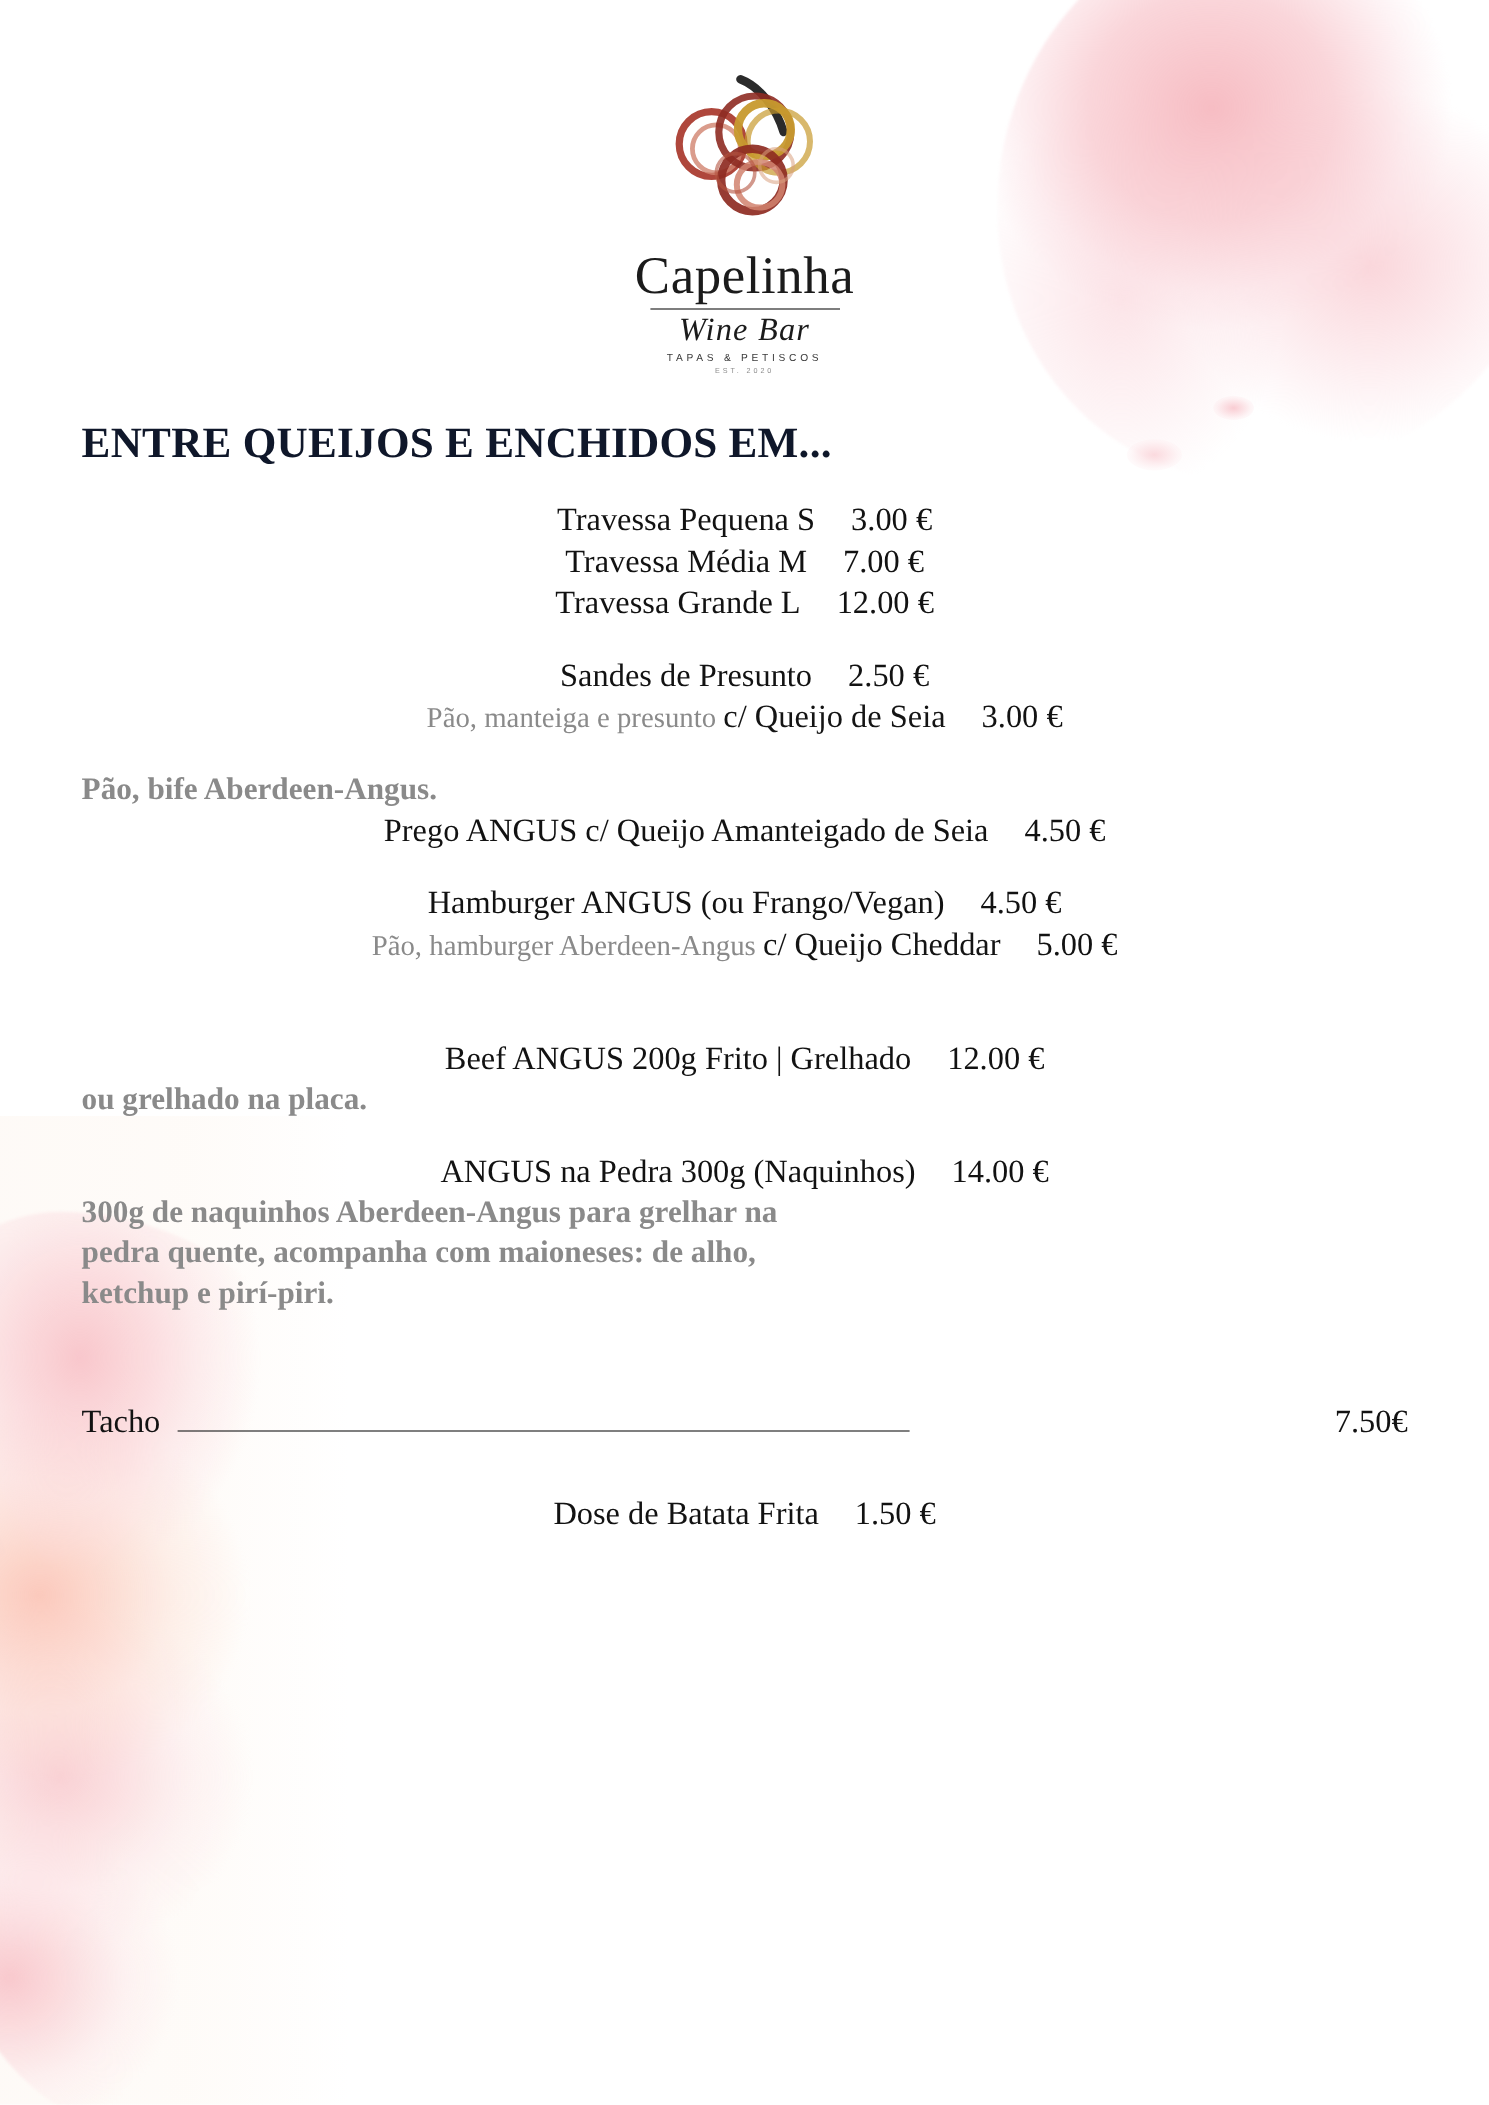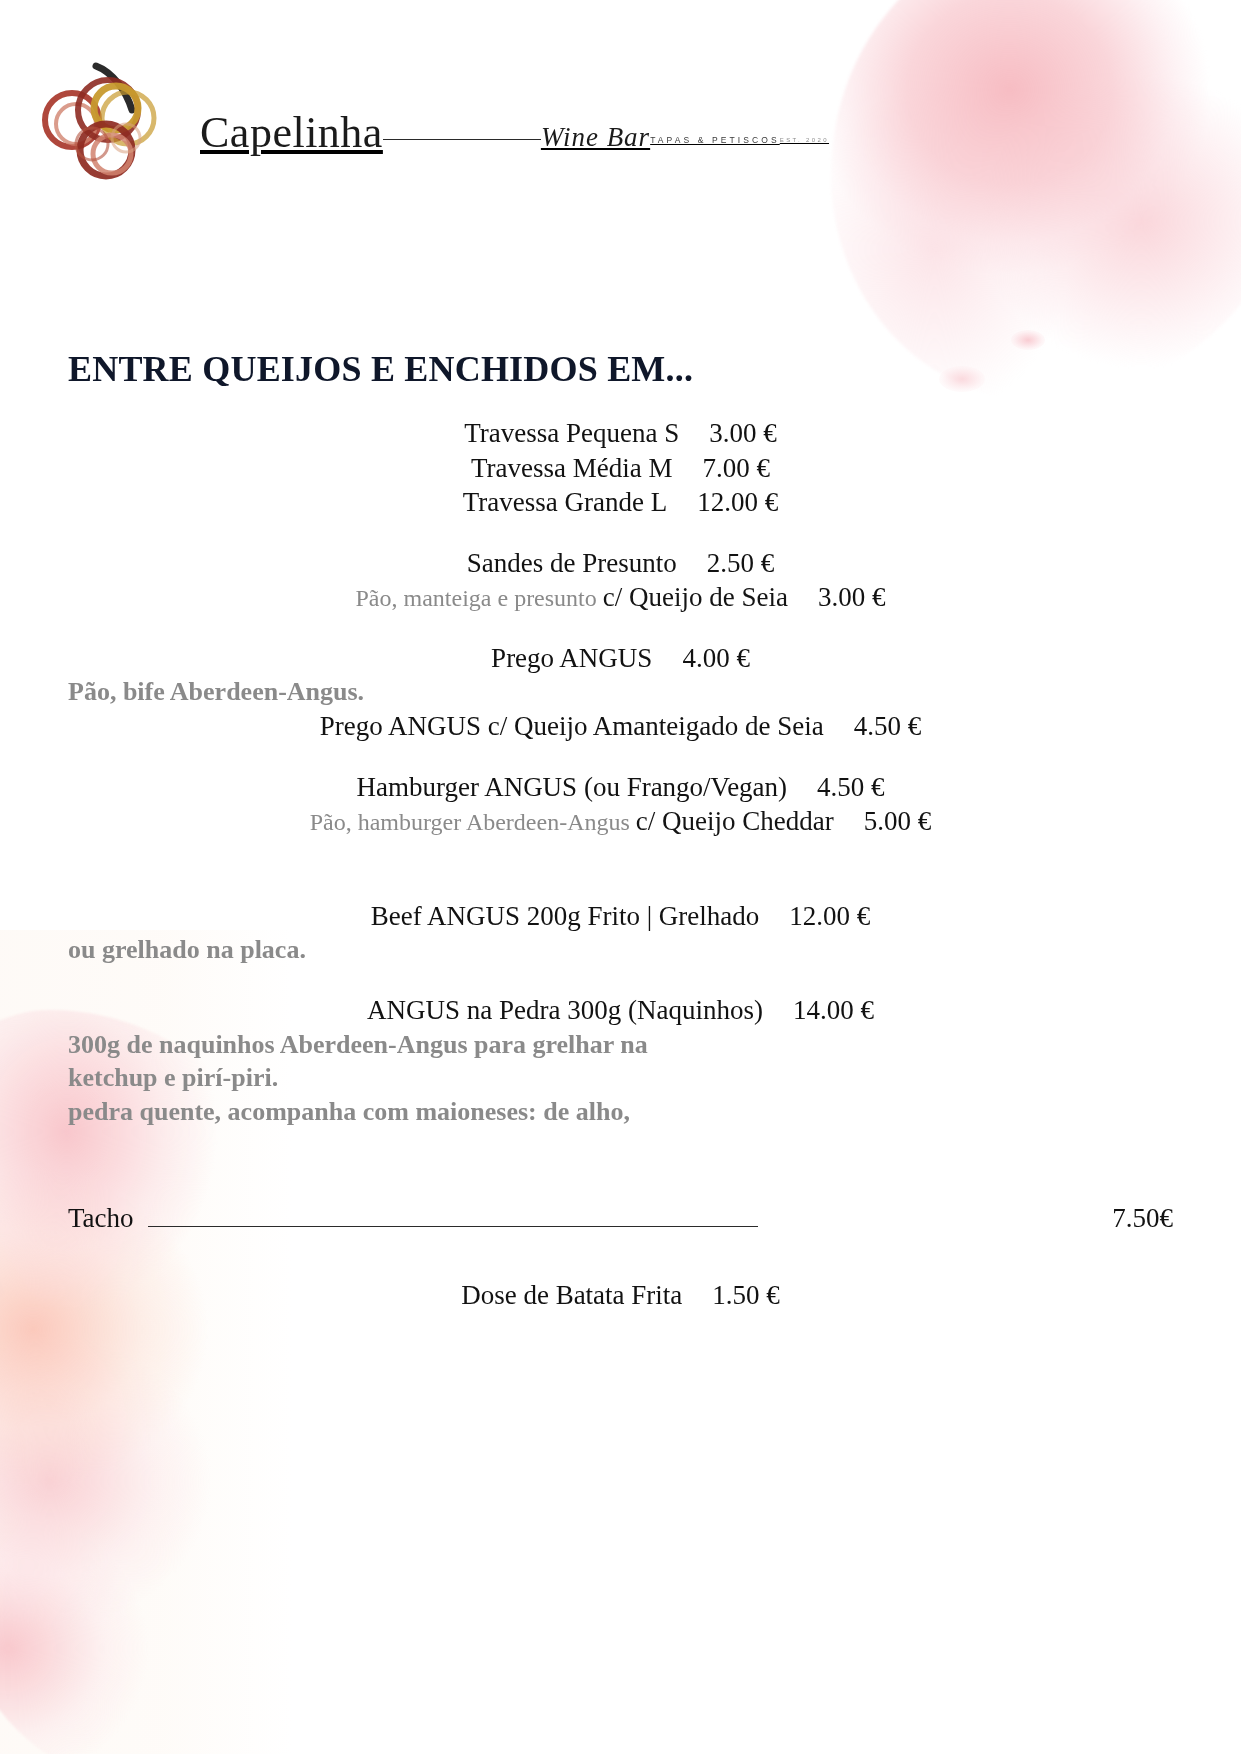--- a/index.html
+++ b/index.html
@@ -77,10 +77,9 @@
     right: 0;
     top: 58px;
     display: flex;
-    flex-direction: row;
+    flex-direction: column;
     align-items: center;
     z-index: 2;
-    text-decoration: underline;
   }
   #logo-mark {
     width: 200px;

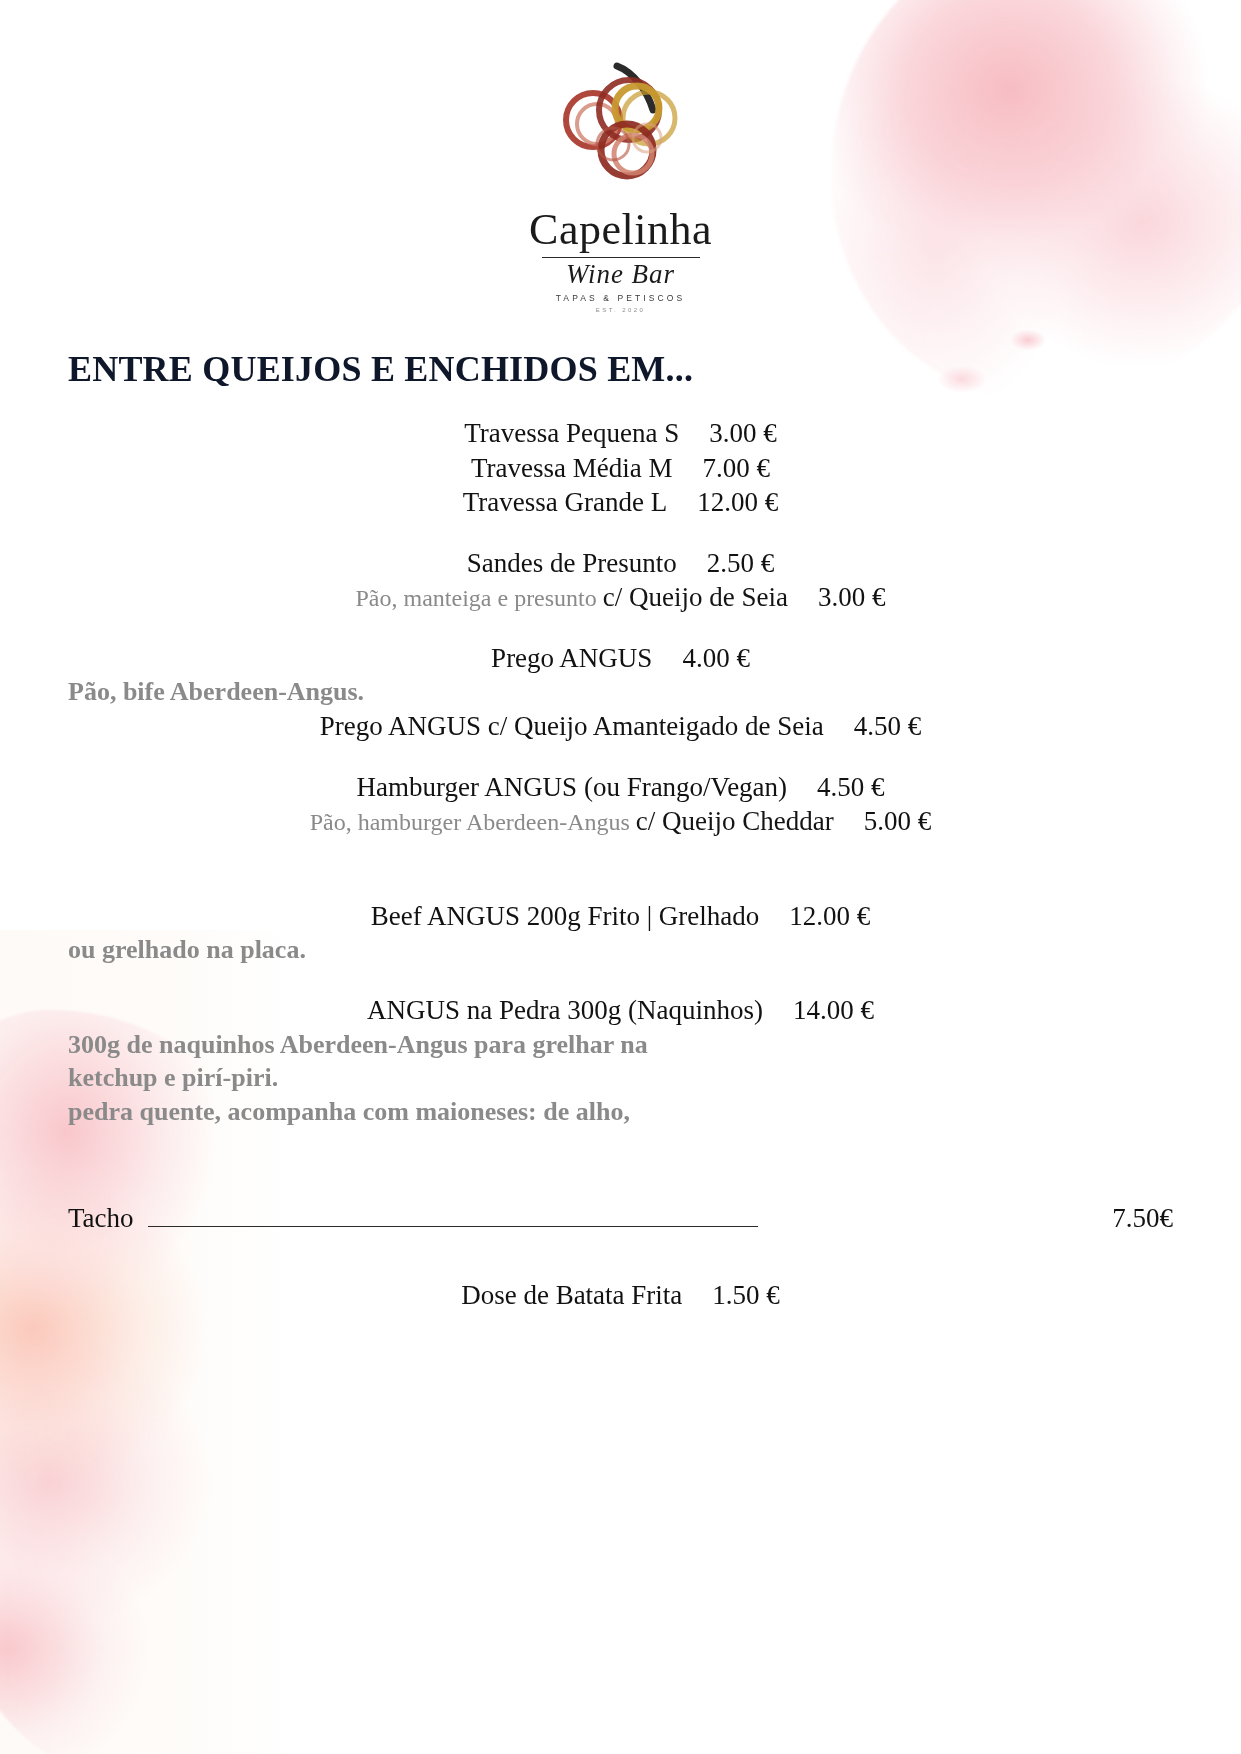--- a/index.html
+++ b/index.html
@@ -282,10 +282,6 @@
   <div class="spacer-sm"></div>
 
   <div class="group">
-    <div class="row">
-      <span class="name">Prego ANGUS</span>
-      <span class="price">4.00 €</span>
-    </div>
     <div class="desc-line">Pão, bife Aberdeen-Angus.</div>
     <div class="row">
       <span class="name">Prego ANGUS c/ Queijo Amanteigado de Seia</span>

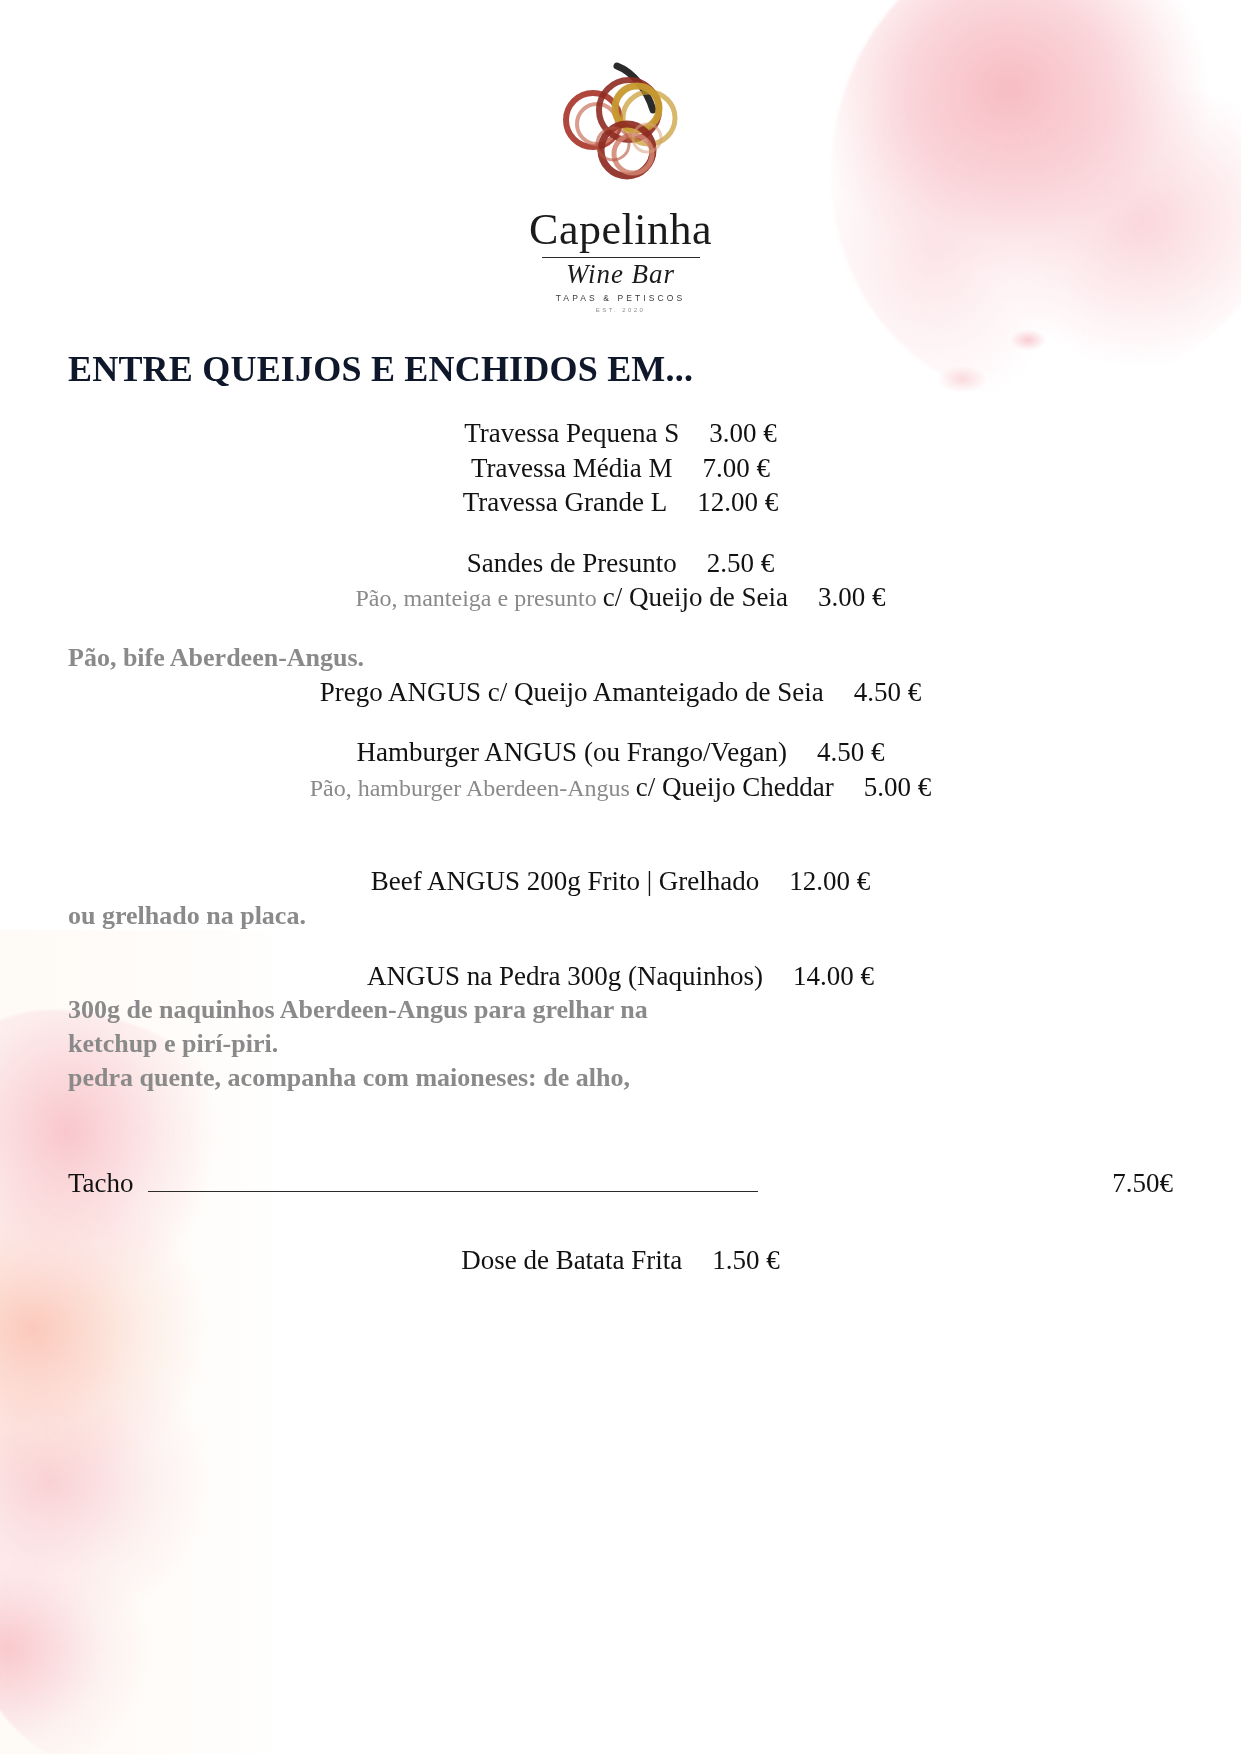--- a/index.html
+++ b/index.html
@@ -320,8 +320,8 @@
       <span class="price">14.00 €</span>
     </div>
     <div class="desc-line">300g de naquinhos Aberdeen-Angus para grelhar na</div>
+    <div class="desc-line">pedra quente, acompanha com maioneses: de alho,</div>
     <div class="desc-line">ketchup e pirí-piri.</div>
-    <div class="desc-line">pedra quente, acompanha com maioneses: de alho,</div>
   </div>
 
   <div class="spacer-md"></div>

